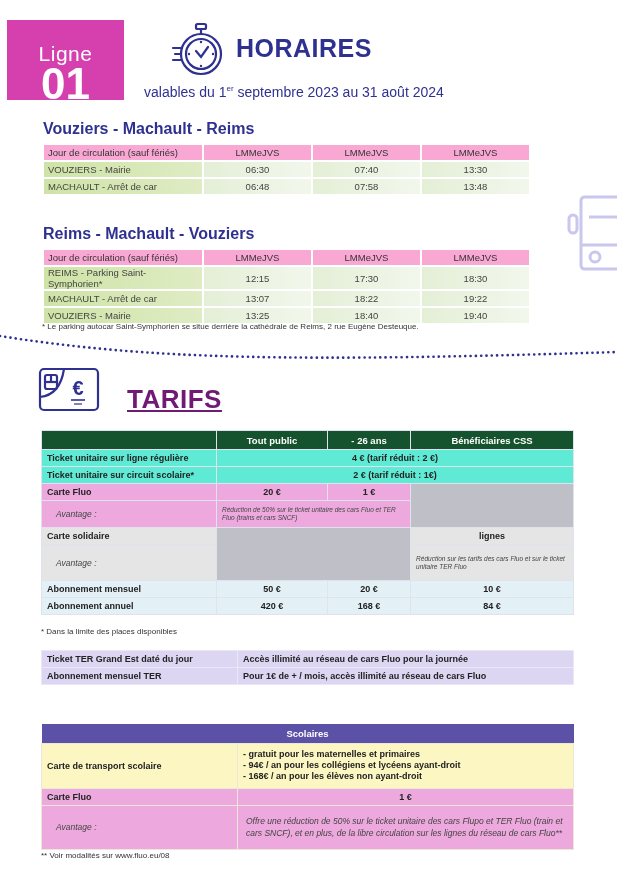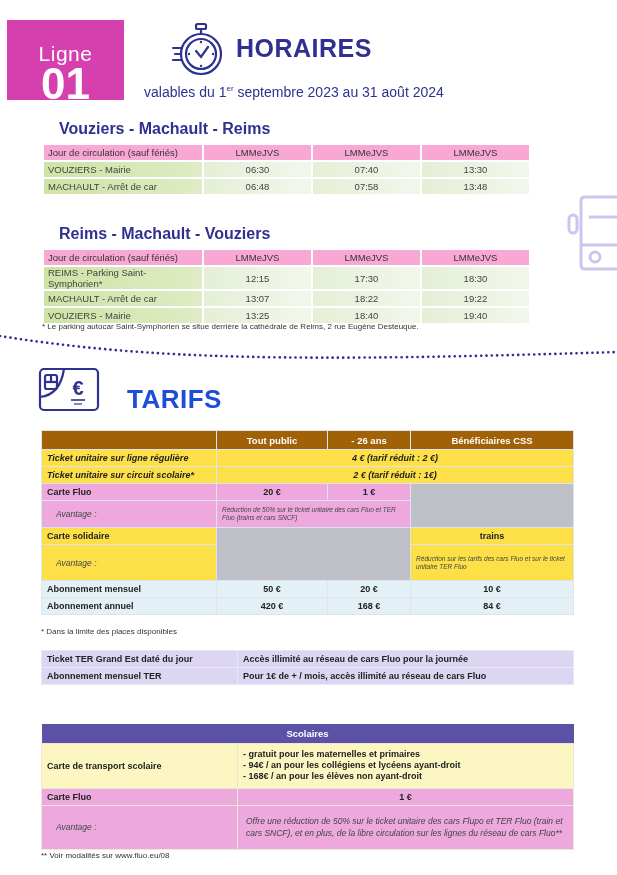--- a/index.html
+++ b/index.html
@@ -16,7 +16,7 @@
   .validity sup { font-size: 8px; }
 
   
-  .route-title { position: absolute; left: 43px; font-size: 16px; font-weight: bold; color: #2f3190; margin-left: 16px; }
+  .route-title { position: absolute; left: 43px; font-size: 16px; font-weight: bold; color: #2f3190; }
   .sched { position: absolute; left: 42px; width: 489px; border-collapse: separate; border-spacing: 2px 2px; font-size: 9.5px; color: #444; }
   .sched td { height: 15px; padding: 0 4px; }
   .sched .hdr td { background: #f9a8d4; color: #333; }

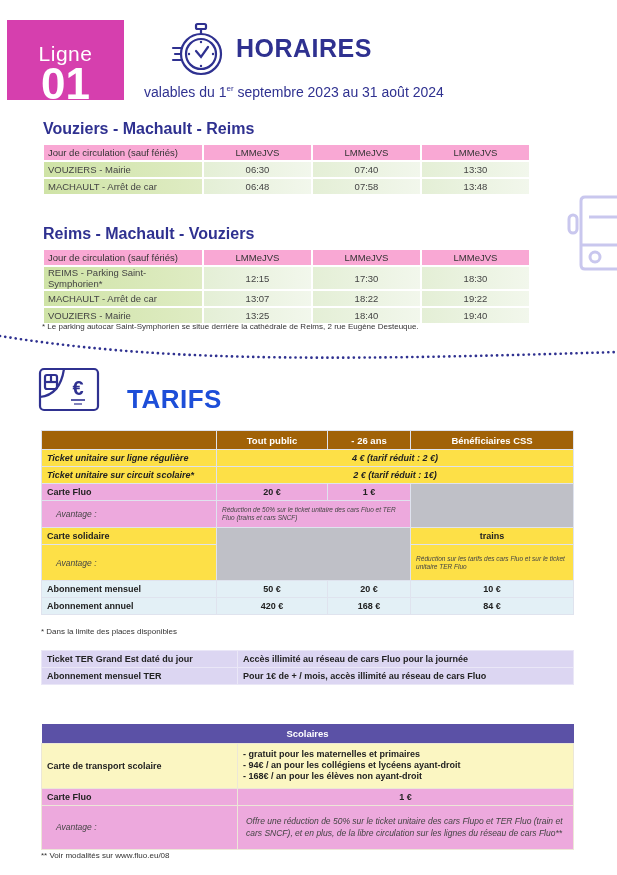--- a/index.html
+++ b/index.html
@@ -32,7 +32,7 @@
   .bus-deco { position: absolute; left: 565px; top: 185px; width: 52px; height: 90px; }
 
   .tarifs-icon { position: absolute; left: 38px; top: 367px; width: 62px; height: 45px; }
-  .tarifs-title { position: absolute; left: 127px; top: 384px; font-size: 26px; font-weight: bold; color: #1d4ed8; letter-spacing: 0.5px; }
+  .tarifs-title { position: absolute; left: 127px; top: 384px; font-size: 26px; font-weight: bold; color: #701a75; letter-spacing: 0.5px; text-decoration: underline; }
 
   
   .tarif { position: absolute; left: 41px; top: 430px; width: 533px; border-collapse: collapse; font-size: 9px; color: #222; }

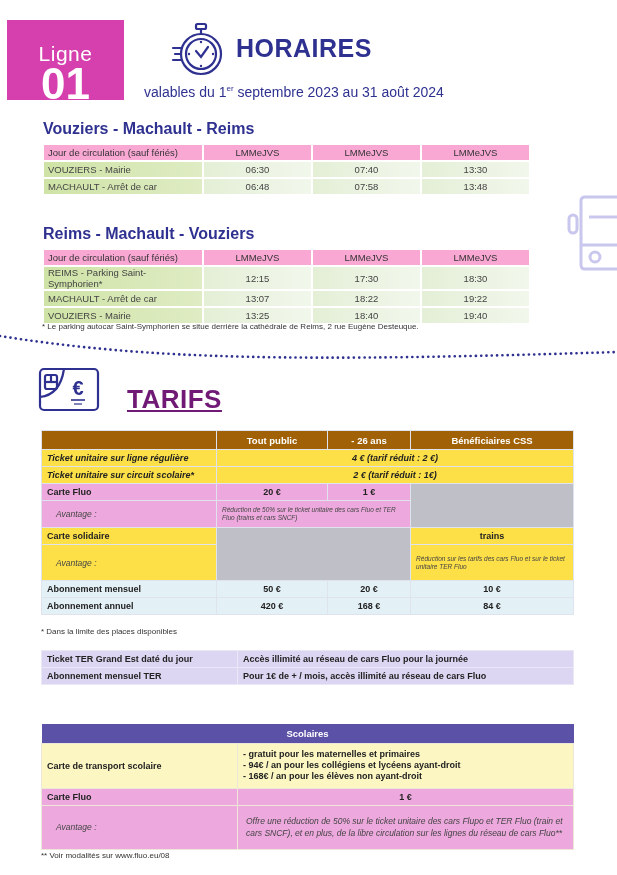--- a/index.html
+++ b/index.html
@@ -37,7 +37,7 @@
   
   .tarif { position: absolute; left: 41px; top: 430px; width: 533px; border-collapse: collapse; font-size: 9px; color: #222; }
   .tarif td, .tarif th { border: 1px solid #dfe3ee; padding: 0 5px; height: 17px; }
-  .tarif th { background: #a16207; color: #fff; font-weight: bold; font-size: 9.5px; text-align: center; height: 19px; }
+  .tarif th { background: #14532d; color: #fff; font-weight: bold; font-size: 9.5px; text-align: center; height: 19px; }
   .tarif td.lbl { font-weight: bold; width: 175px; }
   .tarif .green td { background: #fde047; font-style: italic; }
   .tarif .pink td { background: #eda9dd; }

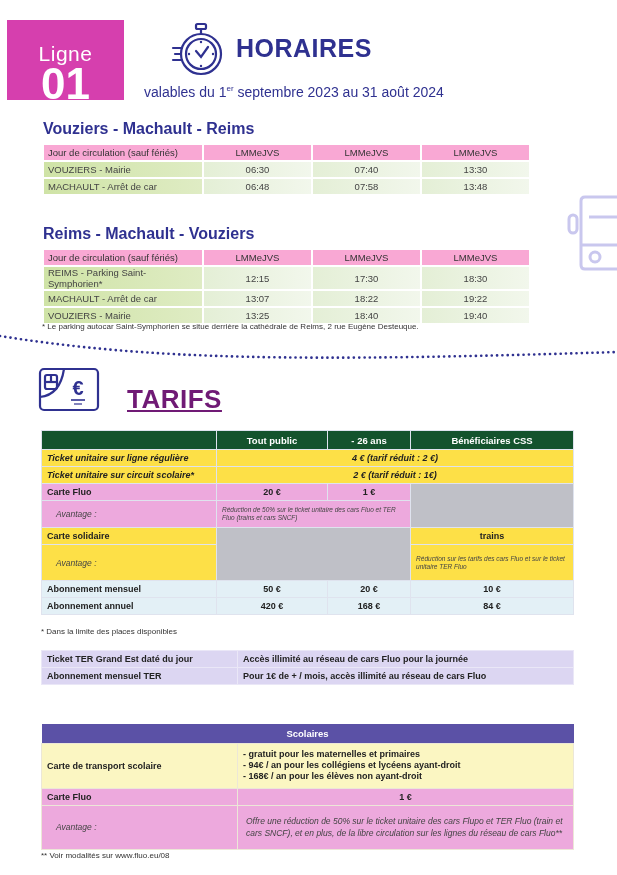--- a/index.html
+++ b/index.html
@@ -39,7 +39,7 @@
   .tarif td, .tarif th { border: 1px solid #dfe3ee; padding: 0 5px; height: 17px; }
   .tarif th { background: #14532d; color: #fff; font-weight: bold; font-size: 9.5px; text-align: center; height: 19px; }
   .tarif td.lbl { font-weight: bold; width: 175px; }
-  .tarif .green td { background: #fde047; font-style: italic; }
+  .tarif .green td { background: #5eead4; }
   .tarif .pink td { background: #eda9dd; }
   .tarif .pink td.lbl { background: #eda9dd; }
   .tarif .orange td { background: #fde047; }

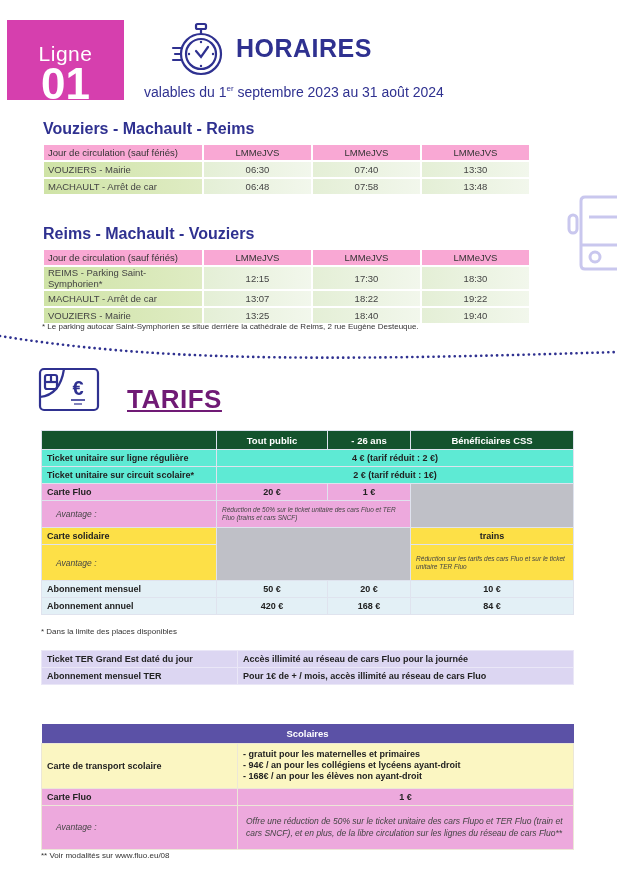--- a/index.html
+++ b/index.html
@@ -42,7 +42,7 @@
   .tarif .green td { background: #5eead4; }
   .tarif .pink td { background: #eda9dd; }
   .tarif .pink td.lbl { background: #eda9dd; }
-  .tarif .orange td { background: #fde047; }
+  .tarif .orange td { background: #e5e5e5; }
   .tarif .grey { background: #bfc0c7 !important; }
   .tarif .blue td { background: #e3f0f6; }
   .tarif td.c { text-align: center; font-weight: bold; }

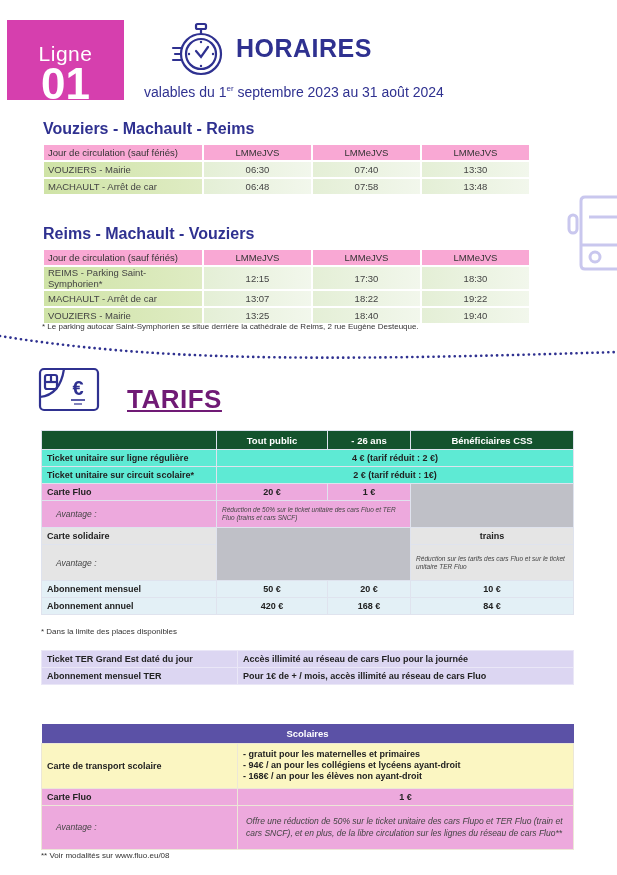--- a/index.html
+++ b/index.html
@@ -211,7 +211,7 @@
   <tr class="orange">
     <td class="lbl">Carte solidaire</td>
     <td class="grey" colspan="2" rowspan="2"></td>
-    <td class="c">trains</td>
+    <td class="c">lignes</td>
   </tr>
   <tr class="orange">
     <td class="av" style="height:36px;">Avantage :</td>

